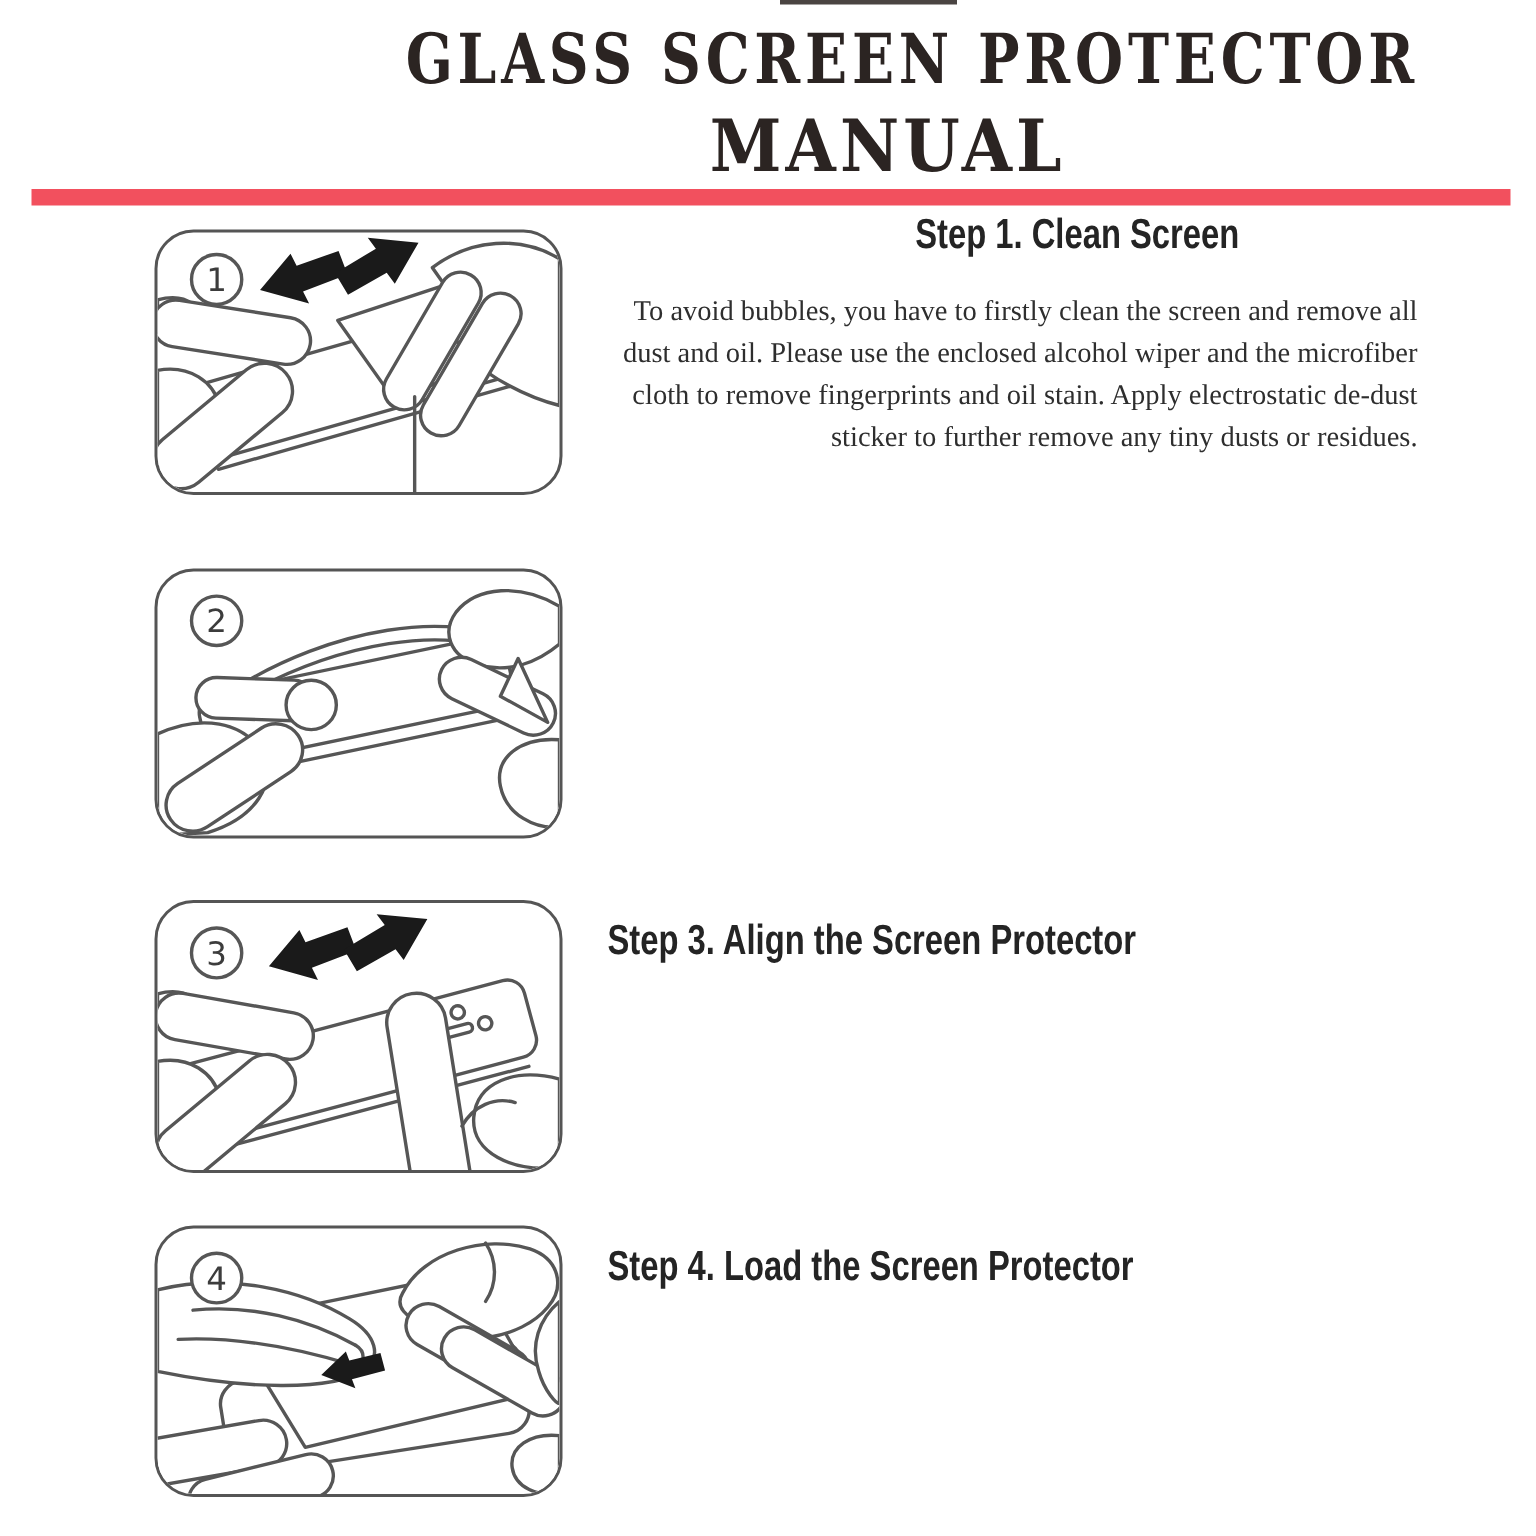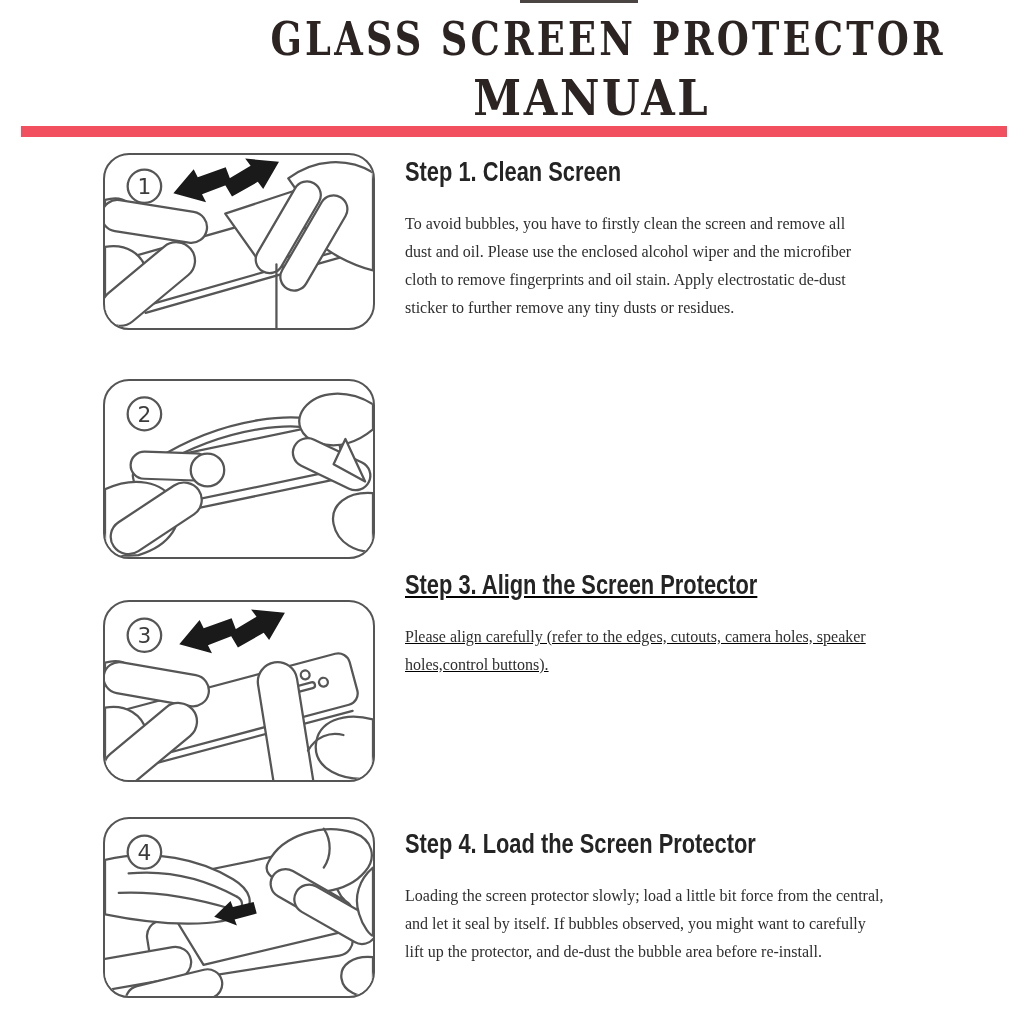--- a/index.html
+++ b/index.html
@@ -54,7 +54,7 @@
 
   
   .steptext { position:absolute; left:405px; width:540px; }
-  .st1 { top:156px; } .st2 { top:364px; } .st3 { top:569px;text-decoration:underline; } .st4 { top:828px; }
+  .st1 { top:140px;text-align:right; } .st2 { top:364px; } .st3 { top:569px;text-decoration:underline; } .st4 { top:828px; }
   .steptext h2 {
     margin:0; font-size:28px; font-weight:bold; color:#242424;
     transform:scaleX(0.78); transform-origin:left center; white-space:nowrap;

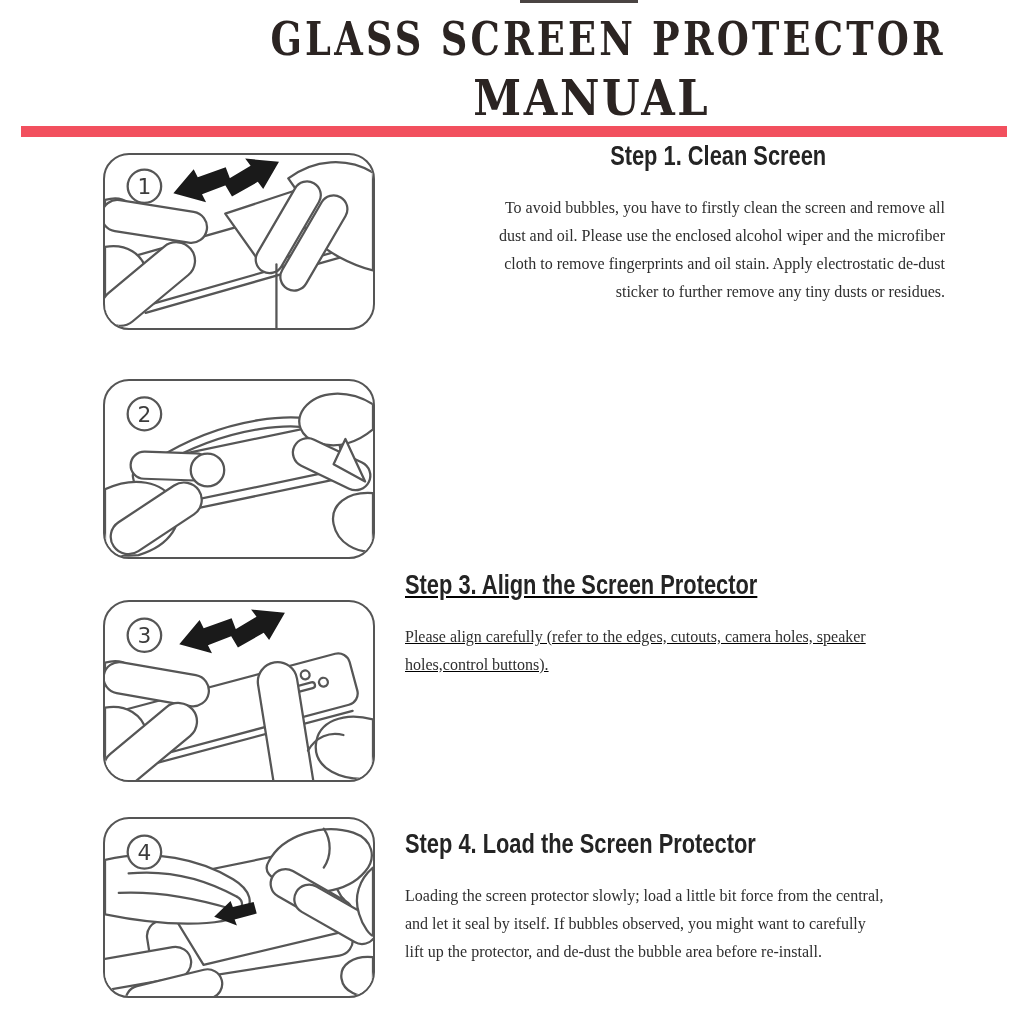--- a/index.html
+++ b/index.html
@@ -63,7 +63,7 @@
   .steptext p {
     margin:22px 0 0 0;
     font-family:"Liberation Serif", serif;
-    font-size:16px; line-height:28px; color:#2e2e2e;
+    font-size:19px; line-height:28px; color:#2e2e2e;
     white-space:pre-line;
   }
 </style>

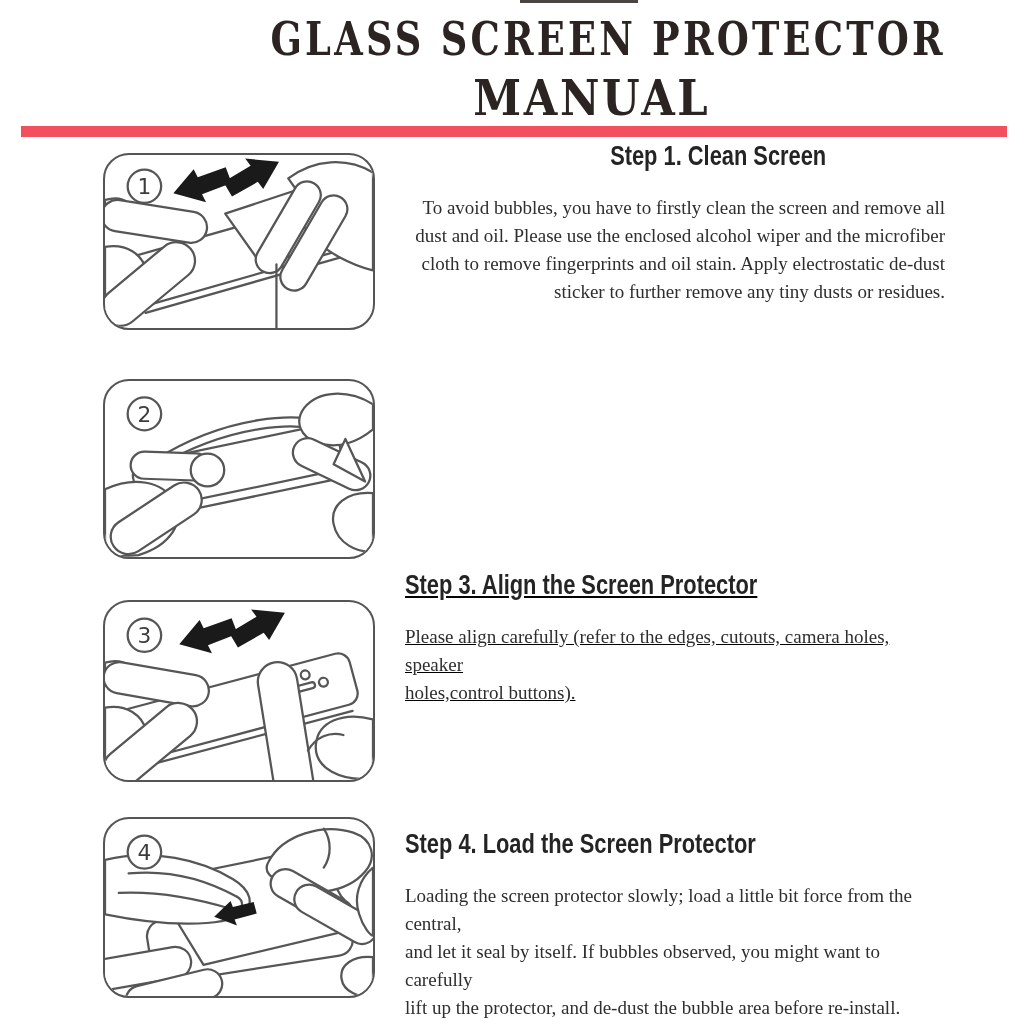--- a/index.html
+++ b/index.html
@@ -54,7 +54,7 @@
 
   
   .steptext { position:absolute; left:405px; width:540px; }
-  .st1 { top:140px;text-align:right; } .st2 { top:364px; } .st3 { top:569px;text-decoration:underline; } .st4 { top:828px; }
+  .st1 { top:140px;text-align:right; } .st2 { top:364px; } .st3 { top:611px; } .st4 { top:828px; }
   .steptext h2 {
     margin:0; font-size:28px; font-weight:bold; color:#242424;
     transform:scaleX(0.78); transform-origin:left center; white-space:nowrap;

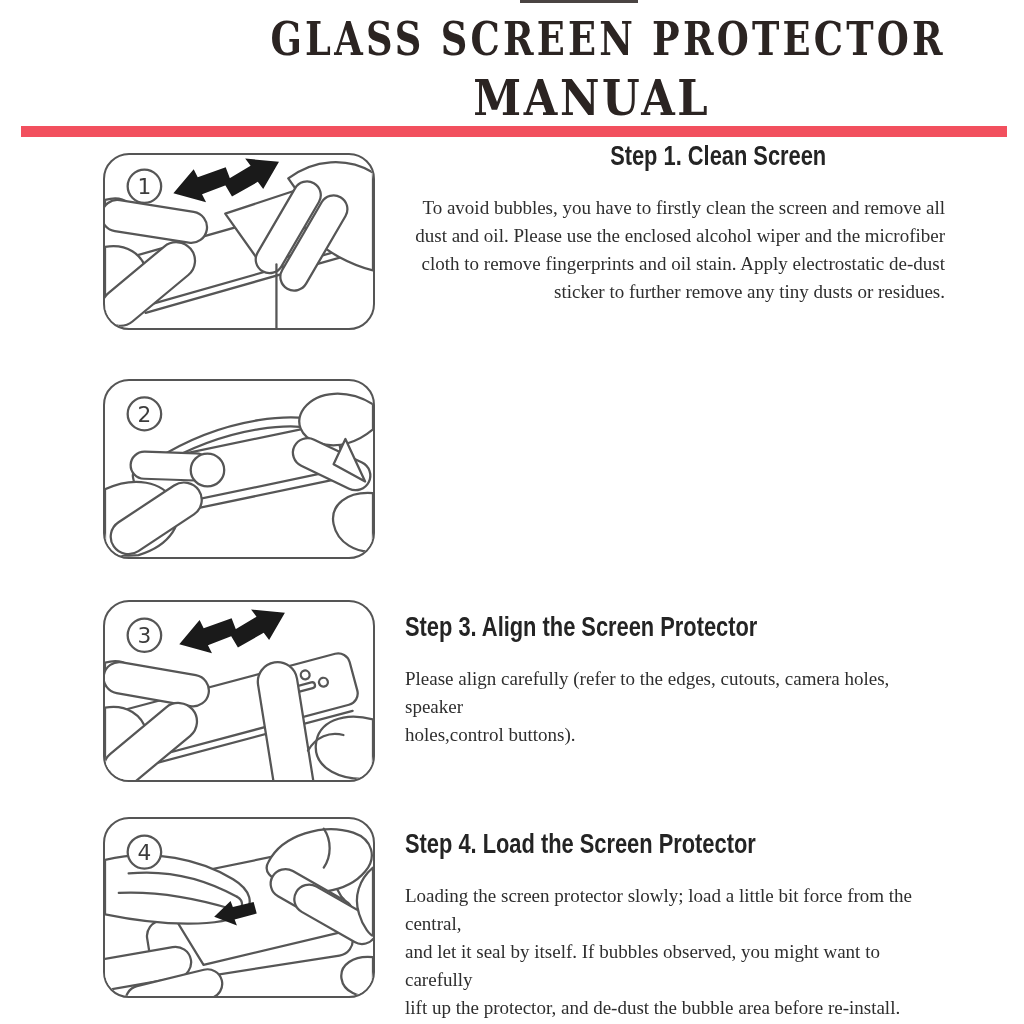--- a/index.html
+++ b/index.html
@@ -193,8 +193,6 @@
 
   <section class="steptext st3">
     <h2>Step 3. Align the Screen Protector</h2>
-    <p>Please align carefully (refer to the edges, cutouts, camera holes, speaker
-holes,control buttons).</p>
   </section>
 
   <section class="steptext st4">

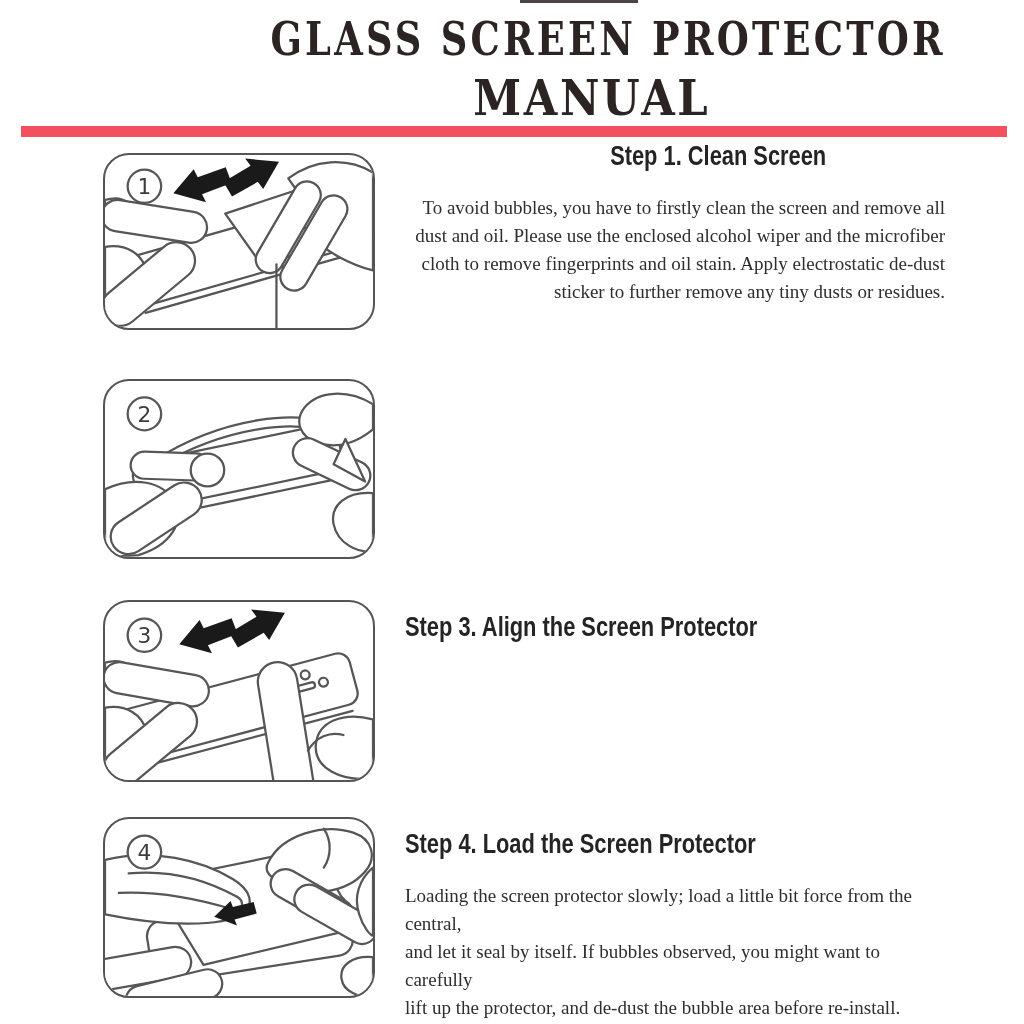--- a/index.html
+++ b/index.html
@@ -197,9 +197,6 @@
 
   <section class="steptext st4">
     <h2>Step 4. Load the Screen Protector</h2>
-    <p>Loading the screen protector slowly; load a little bit force from the central,
-and let it seal by itself. If bubbles observed, you might want to carefully
-lift up the protector, and de-dust the bubble area before re-install.</p>
   </section>
 
 </div>

